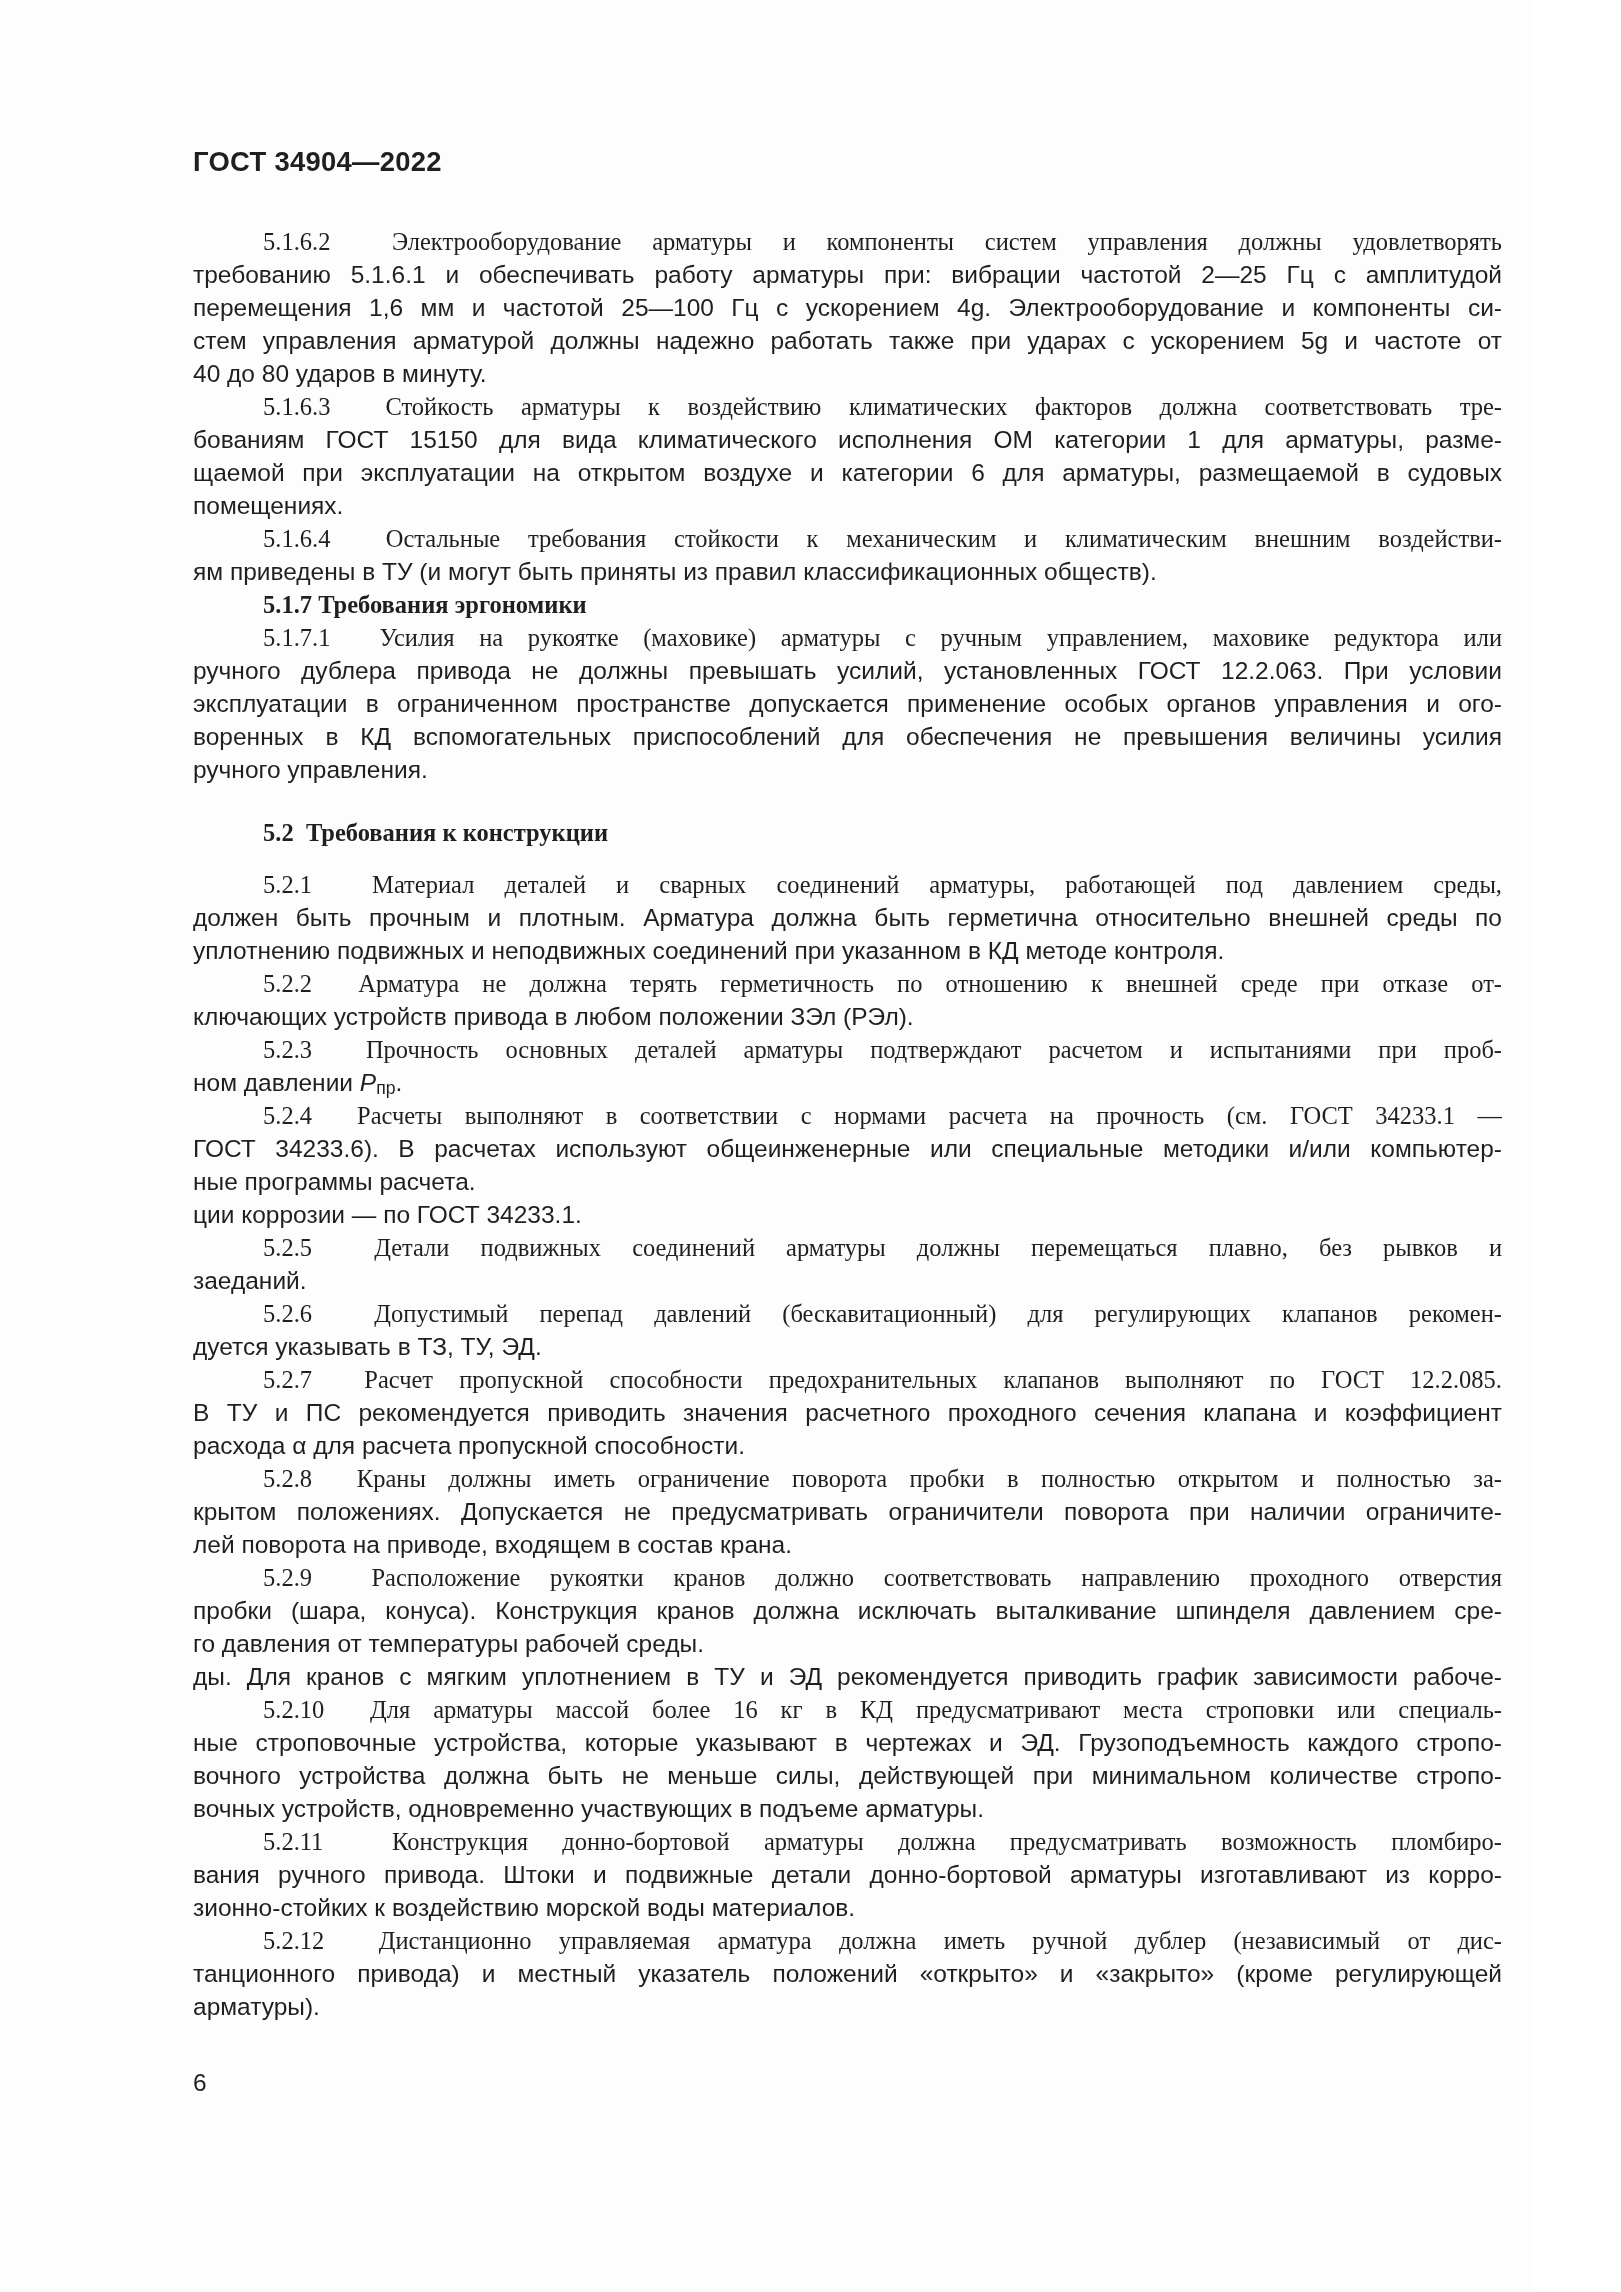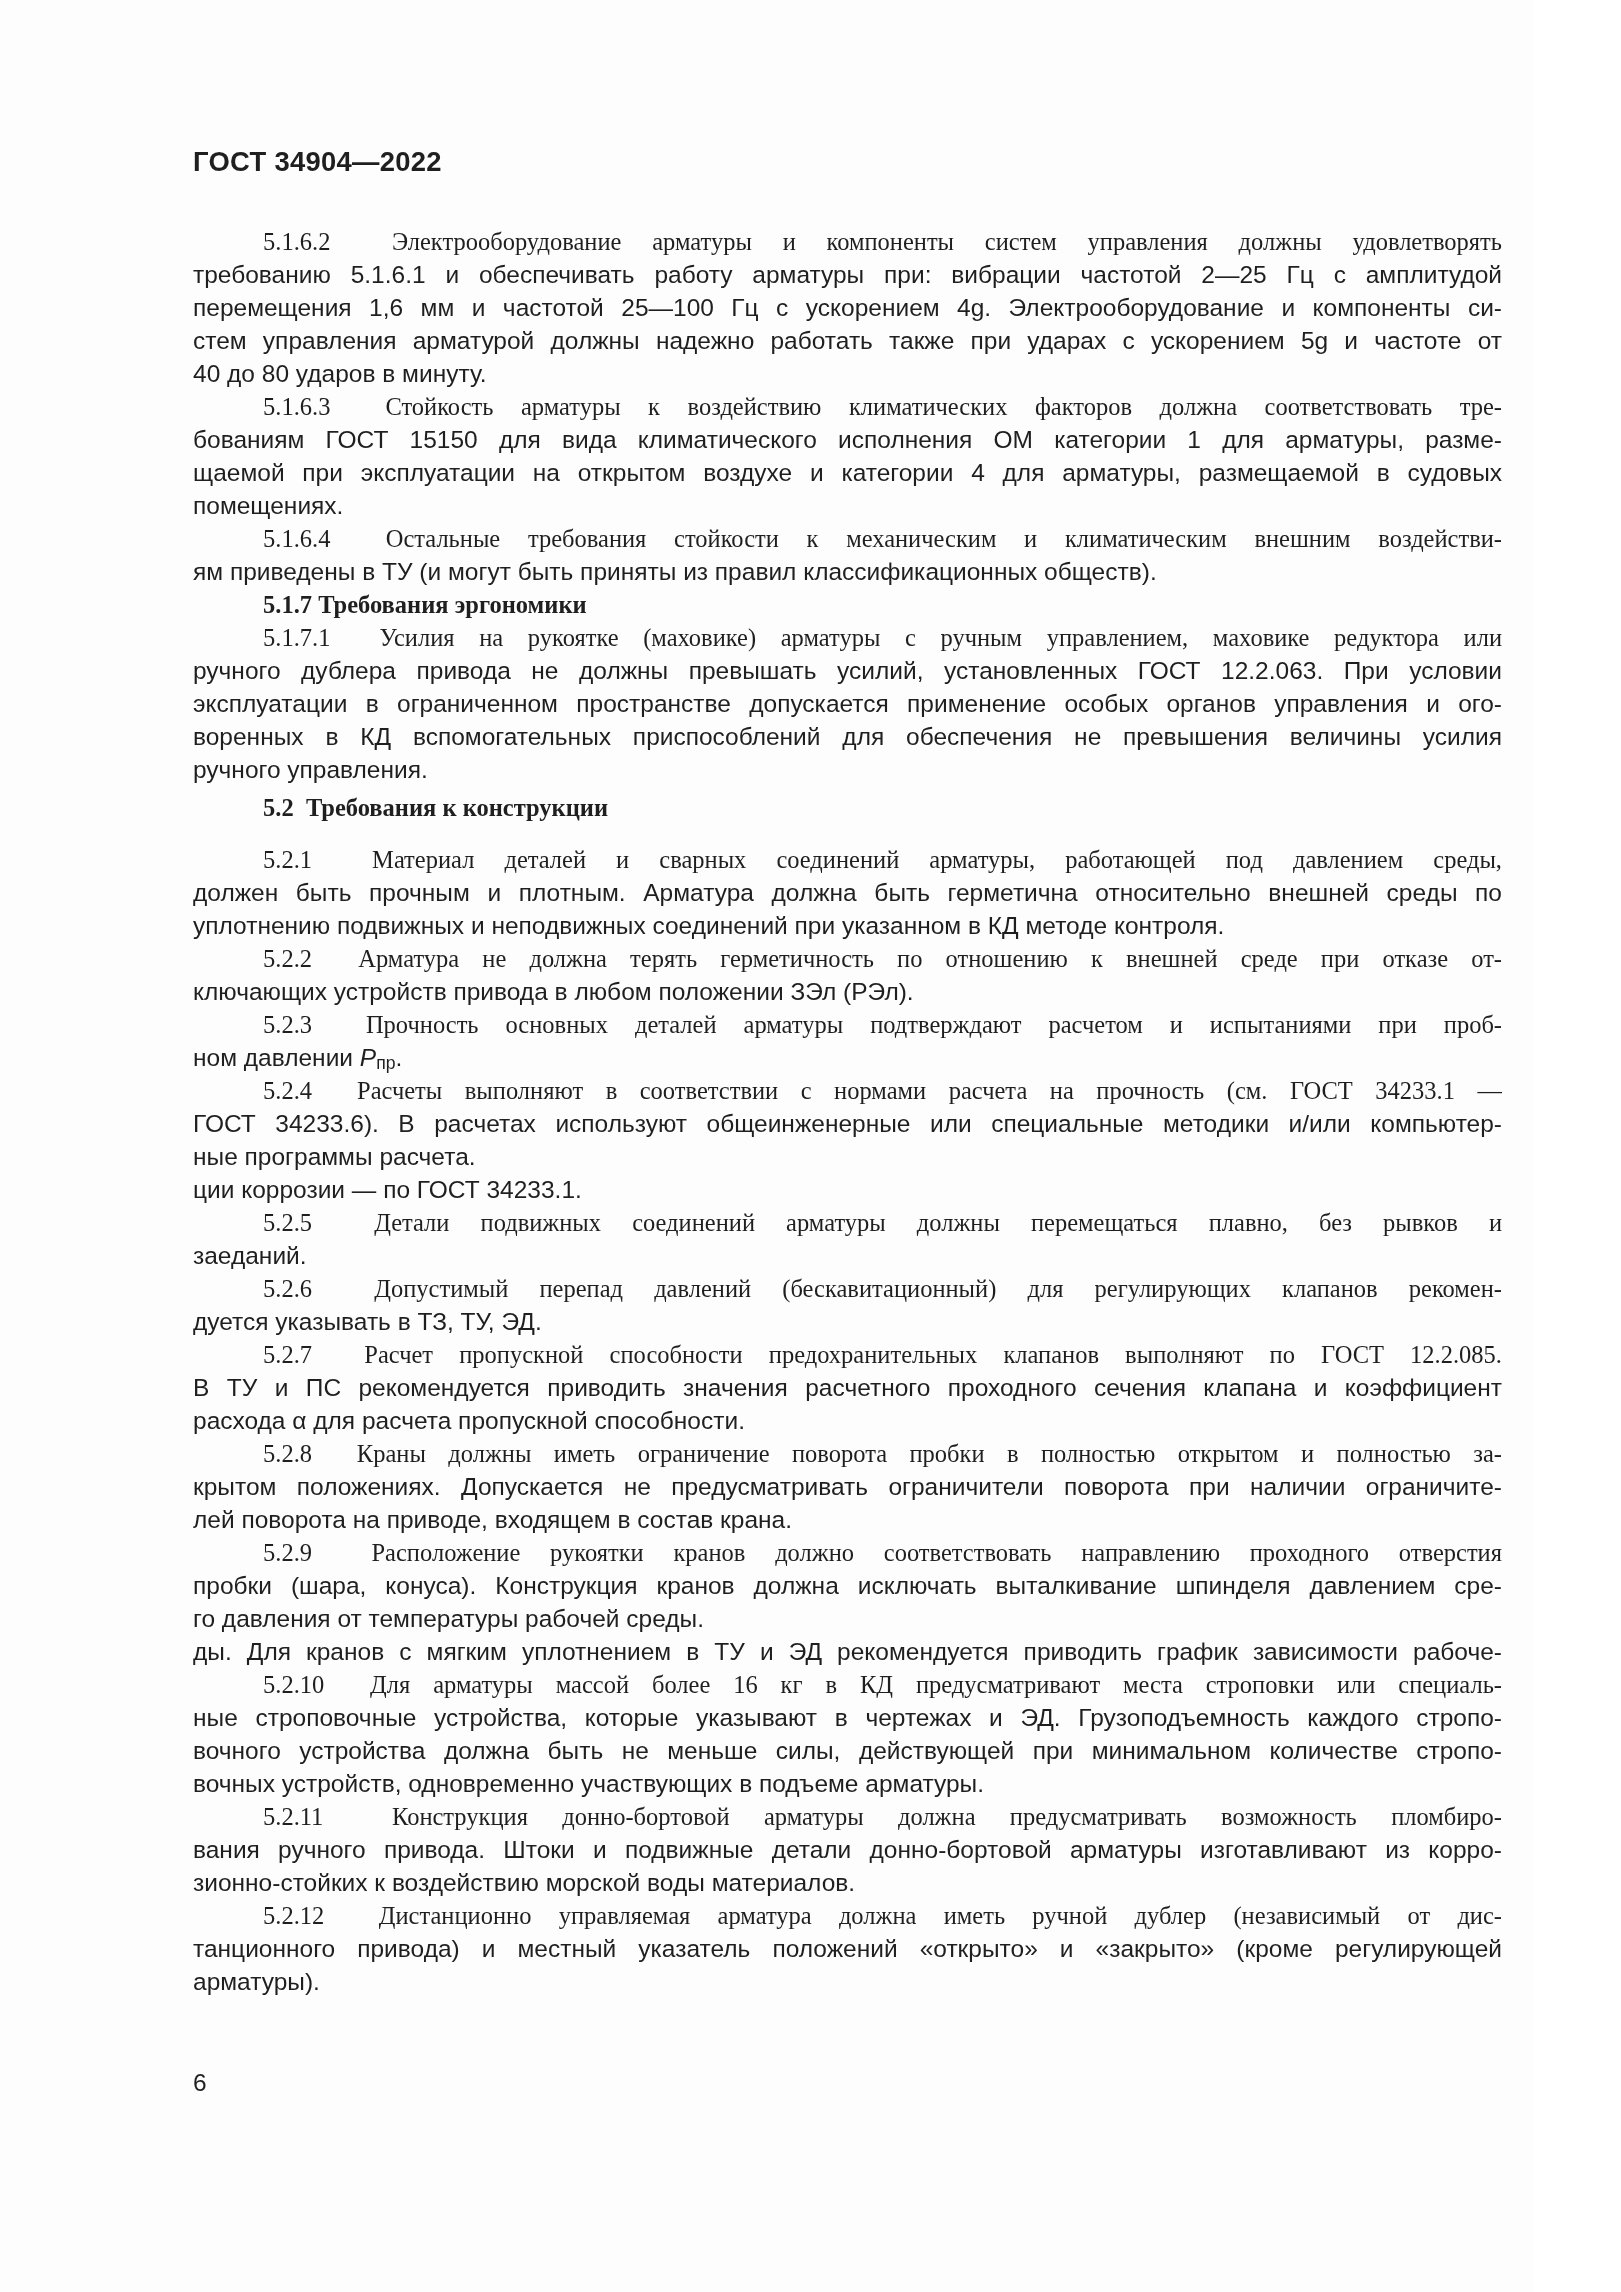--- a/index.html
+++ b/index.html
@@ -75,7 +75,7 @@
       <div class="para p">
         <div class="line first">5.1.6.3&nbsp; Стойкость арматуры к воздействию климатических факторов должна соответствовать тре-</div>
         <div class="line">бованиям ГОСТ 15150 для вида климатического исполнения ОМ категории 1 для арматуры, разме-</div>
-        <div class="line">щаемой при эксплуатации на открытом воздухе и категории 4 для арматуры, размещаемой в судовых</div>
+        <div class="line">щаемой при эксплуатации на открытом воздухе и категории 6 для арматуры, размещаемой в судовых</div>
         <div class="line last">помещениях.</div>
       </div>
       <div class="para p">

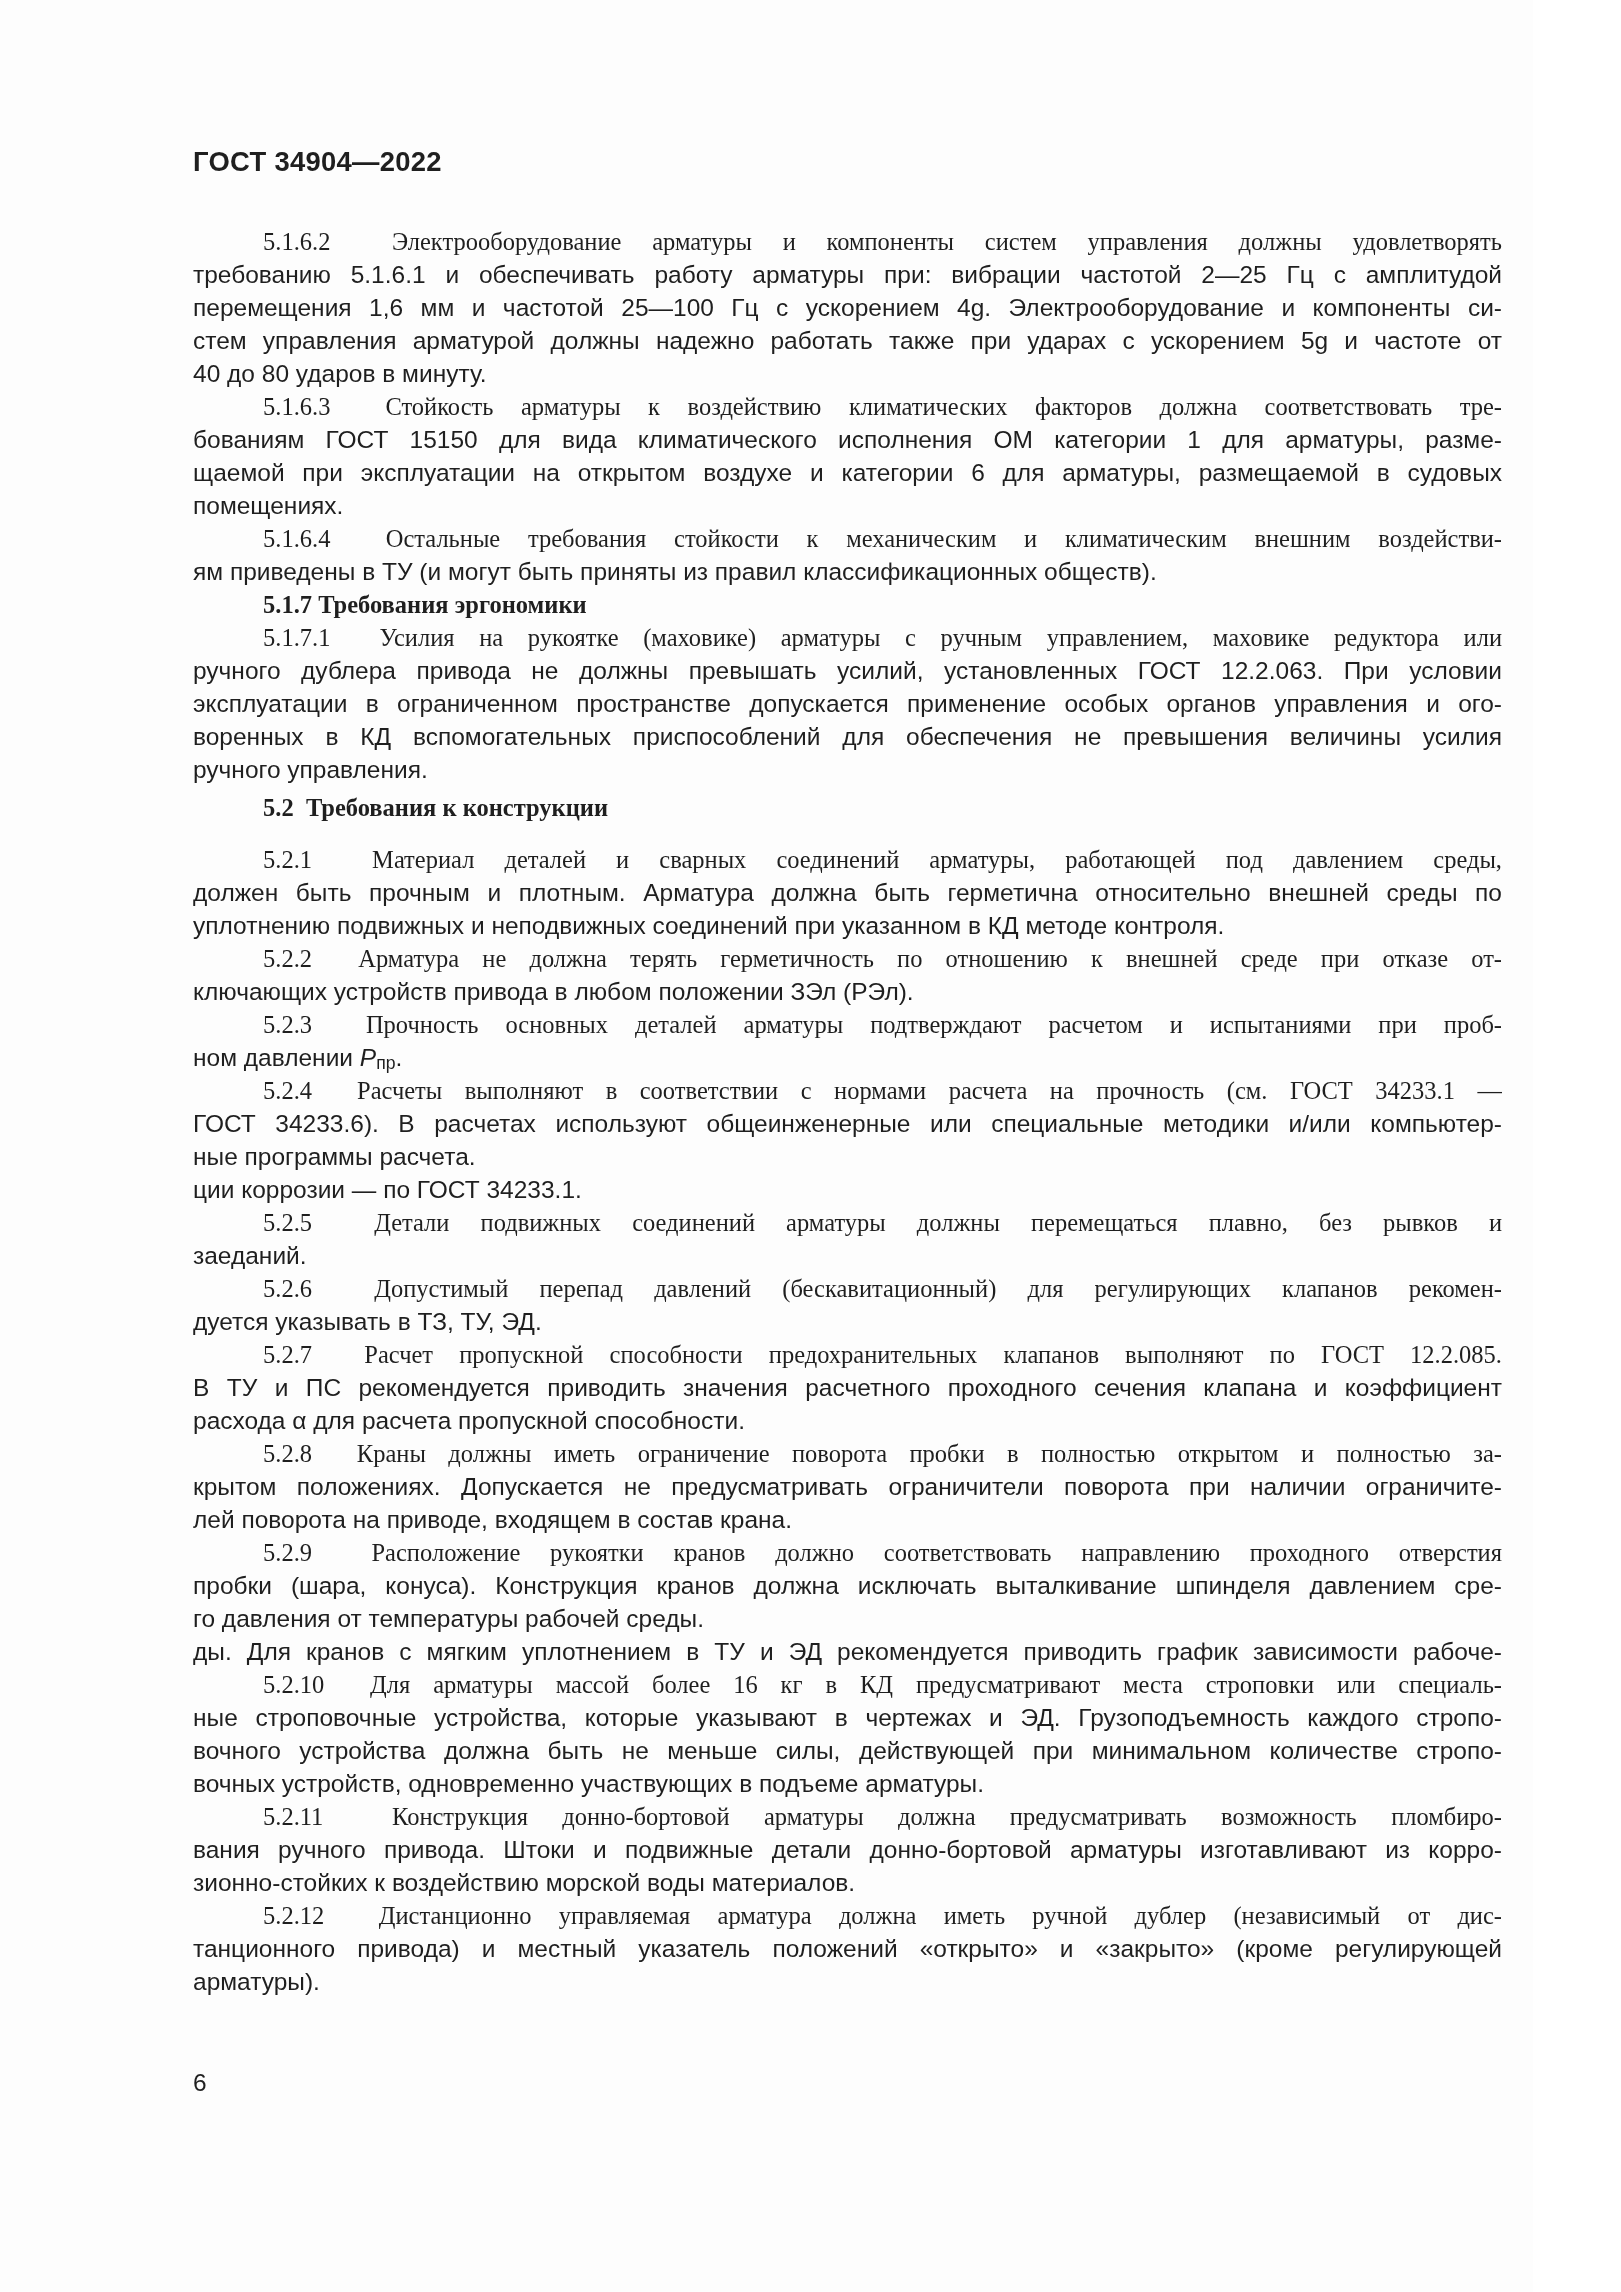--- a/index.html
+++ b/index.html
@@ -43,7 +43,7 @@
   .line.first { text-indent: 70px; font-family: Liberation Serif, serif; }
   .line.last { text-align-last: left; }
   .para.h .line, .para.h2 .line { font-weight: bold; }
-  .para.h2 { margin-top: 5px; margin-bottom: 18.6px; }
+  .para.h2 { margin-top: 30px; margin-bottom: 18.6px; }
   .it { font-style: italic; }
   .sub {
     font-size: 0.72em;

